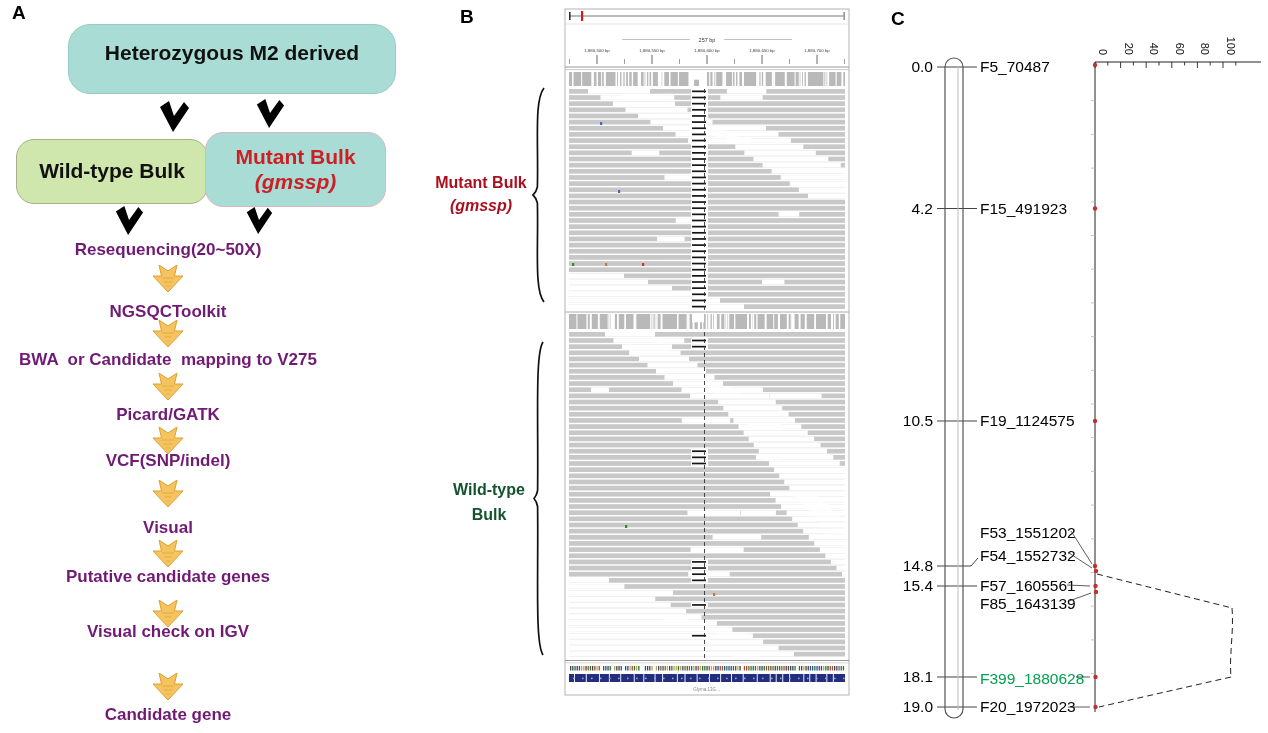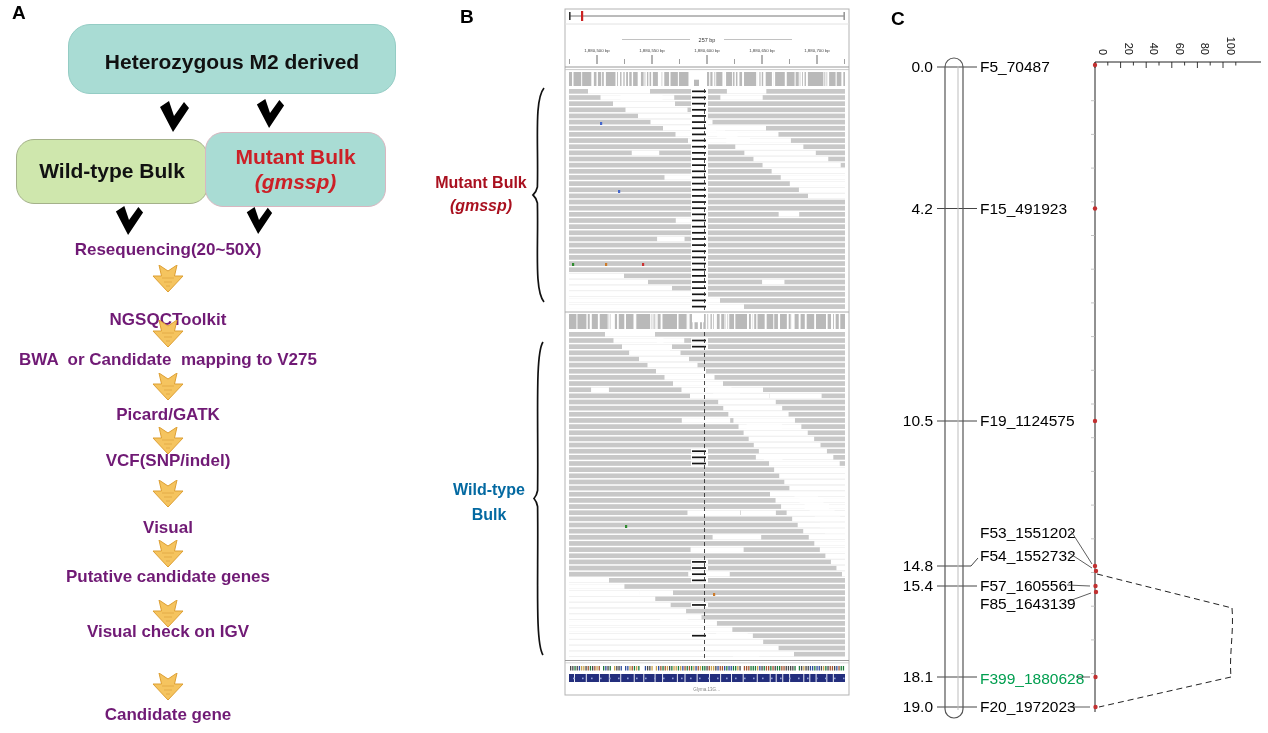--- a/index.html
+++ b/index.html
@@ -10,7 +10,7 @@
   
   .round-box{position:absolute;border-radius:22px;text-align:center;font-weight:bold;}
   #top-box{left:68px;top:24px;width:328px;height:70px;background:#a9dcd4;border:1px solid #94ccc4;
-           font-size:21px;line-height:25px;padding-top:24px;box-sizing:border-box;}
+           font-size:21px;line-height:25px;padding-top:15px;box-sizing:border-box;}
   #wild-box{left:16px;top:139px;width:190px;height:63px;background:#cfe7ad;border:1px solid #a4b18a;
             border-radius:18px;font-size:21px;line-height:61px;}
   #mut-box{left:205px;top:132px;width:181px;height:75px;background:#a9dcd4;border:1px solid #d9b6c0;

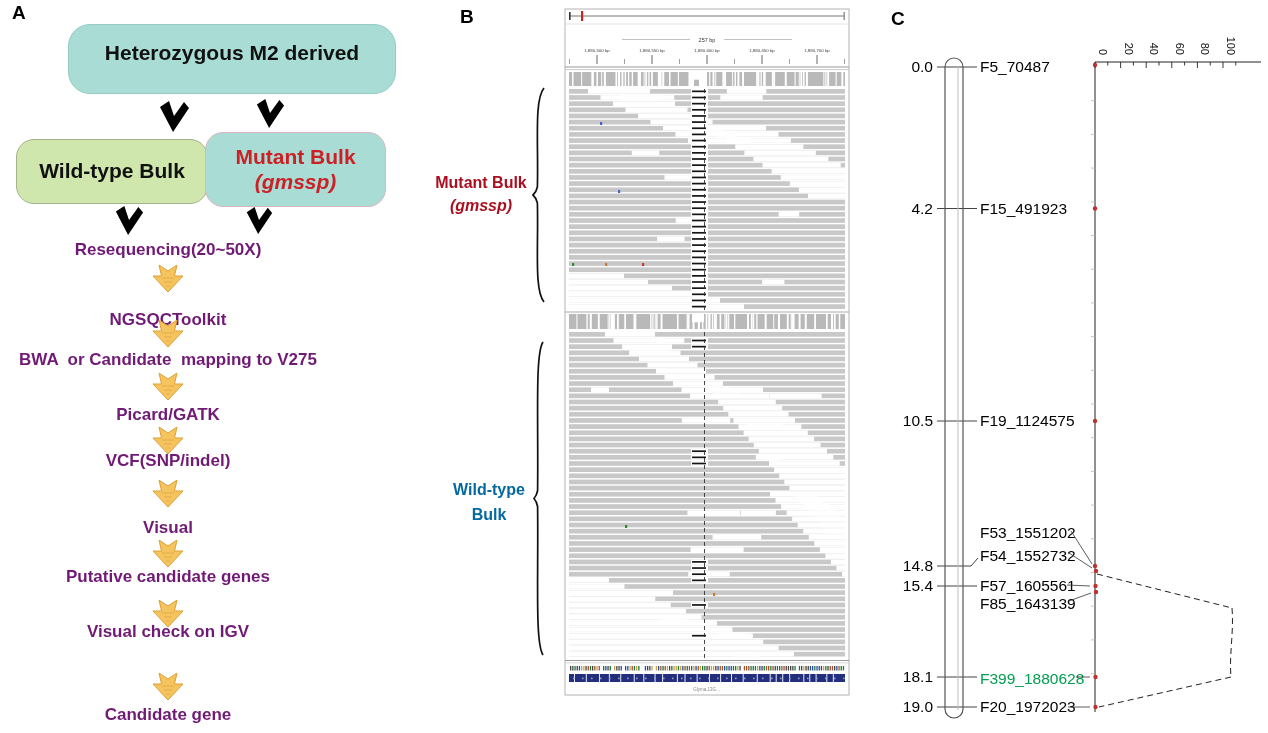--- a/index.html
+++ b/index.html
@@ -62,7 +62,7 @@
 
     <div id="flow-steps">
         <div class="step" style="top: 240px;">Resequencing(20~50X)</div>
-        <div class="step" style="top: 310px;">NGSQCToolkit</div>
+        <div class="step" style="top: 302px;">NGSQCToolkit</div>
         <div class="step" style="top: 350px;">BWA  or Candidate  mapping to V275</div>
         <div class="step" style="top: 405px;">Picard/GATK</div>
         <div class="step" style="top: 451px;">VCF(SNP/indel)</div>

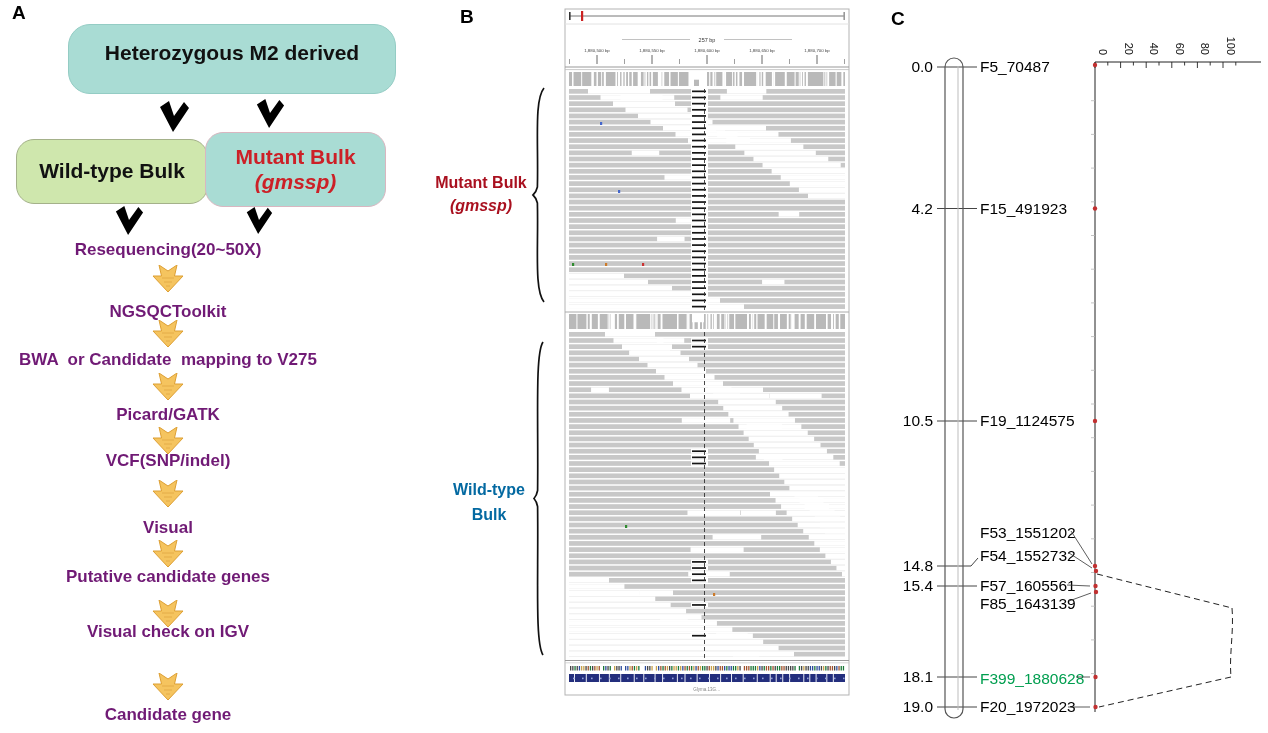--- a/index.html
+++ b/index.html
@@ -23,7 +23,7 @@
   #mut-bulk-label{left:424px;top:171px;width:114px;text-align:center;font-weight:bold;font-size:16px;
                   line-height:23px;color:#a9101f;}
   #wt-bulk-label{left:434px;top:477px;width:110px;text-align:center;font-weight:bold;font-size:16px;
-                 line-height:25px;color:#0369a1;}
+                 line-height:25px;color:#14532d;}
   svg text{font-family:"Liberation Sans",sans-serif;}
 </style>
 </head>

